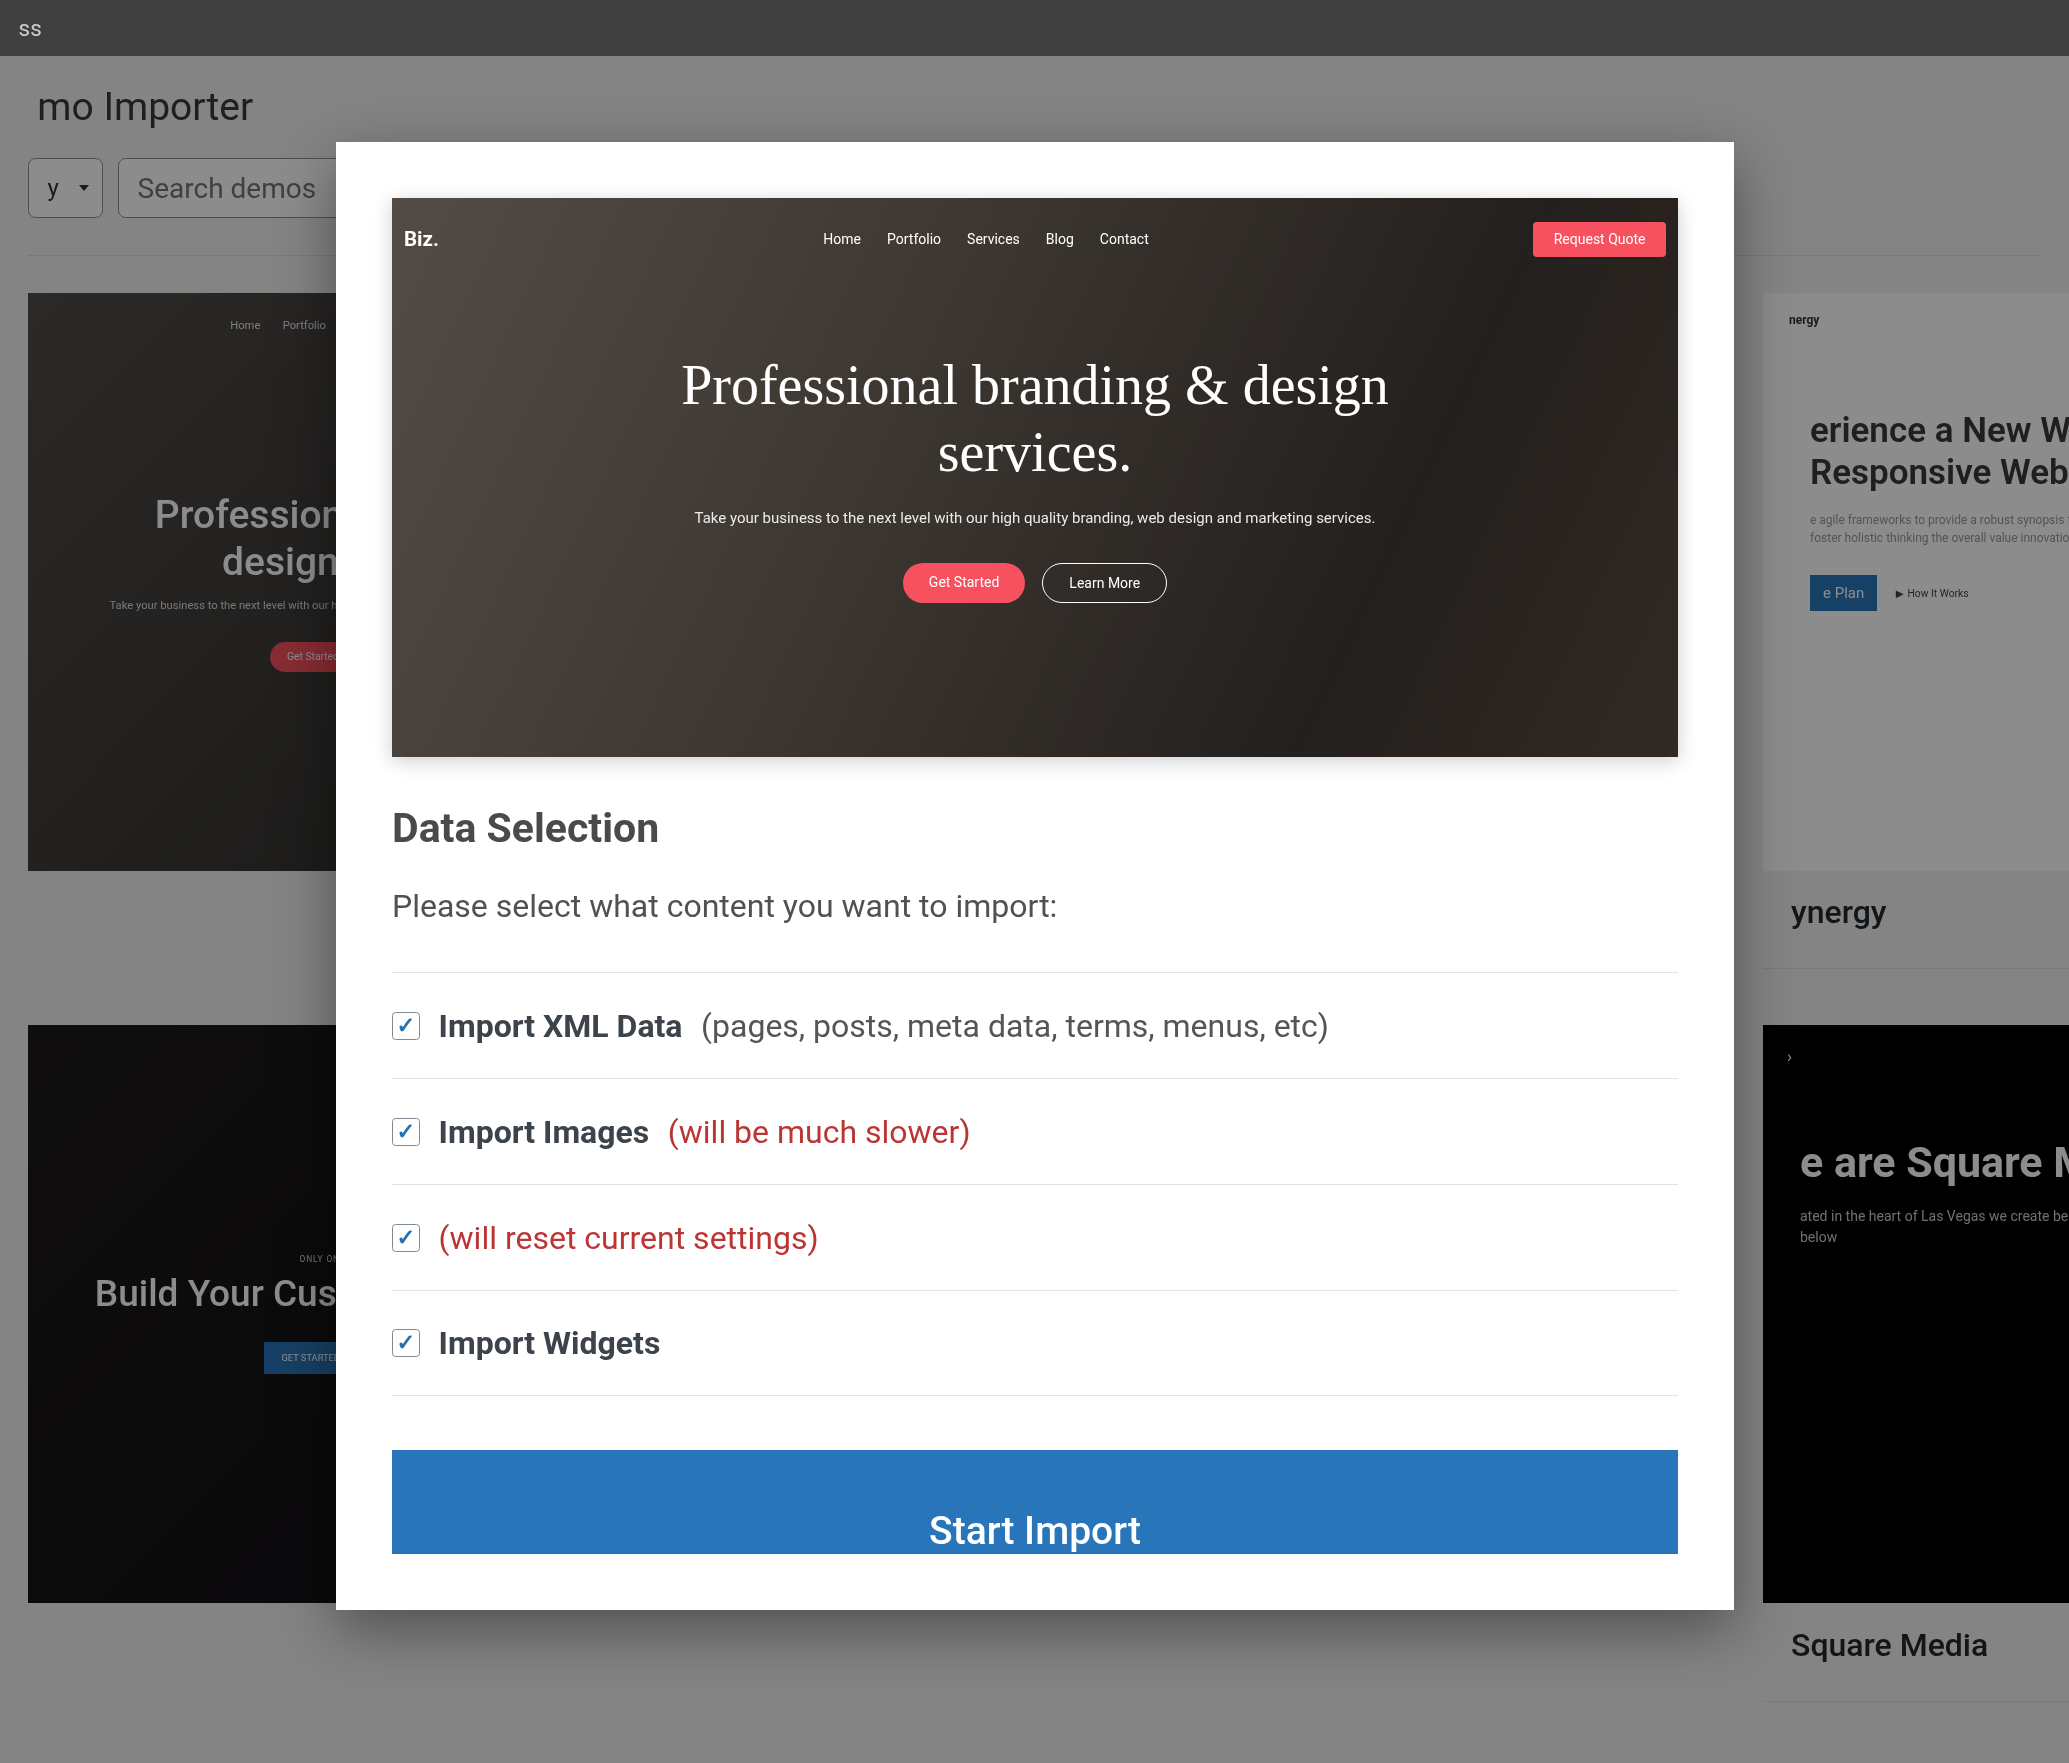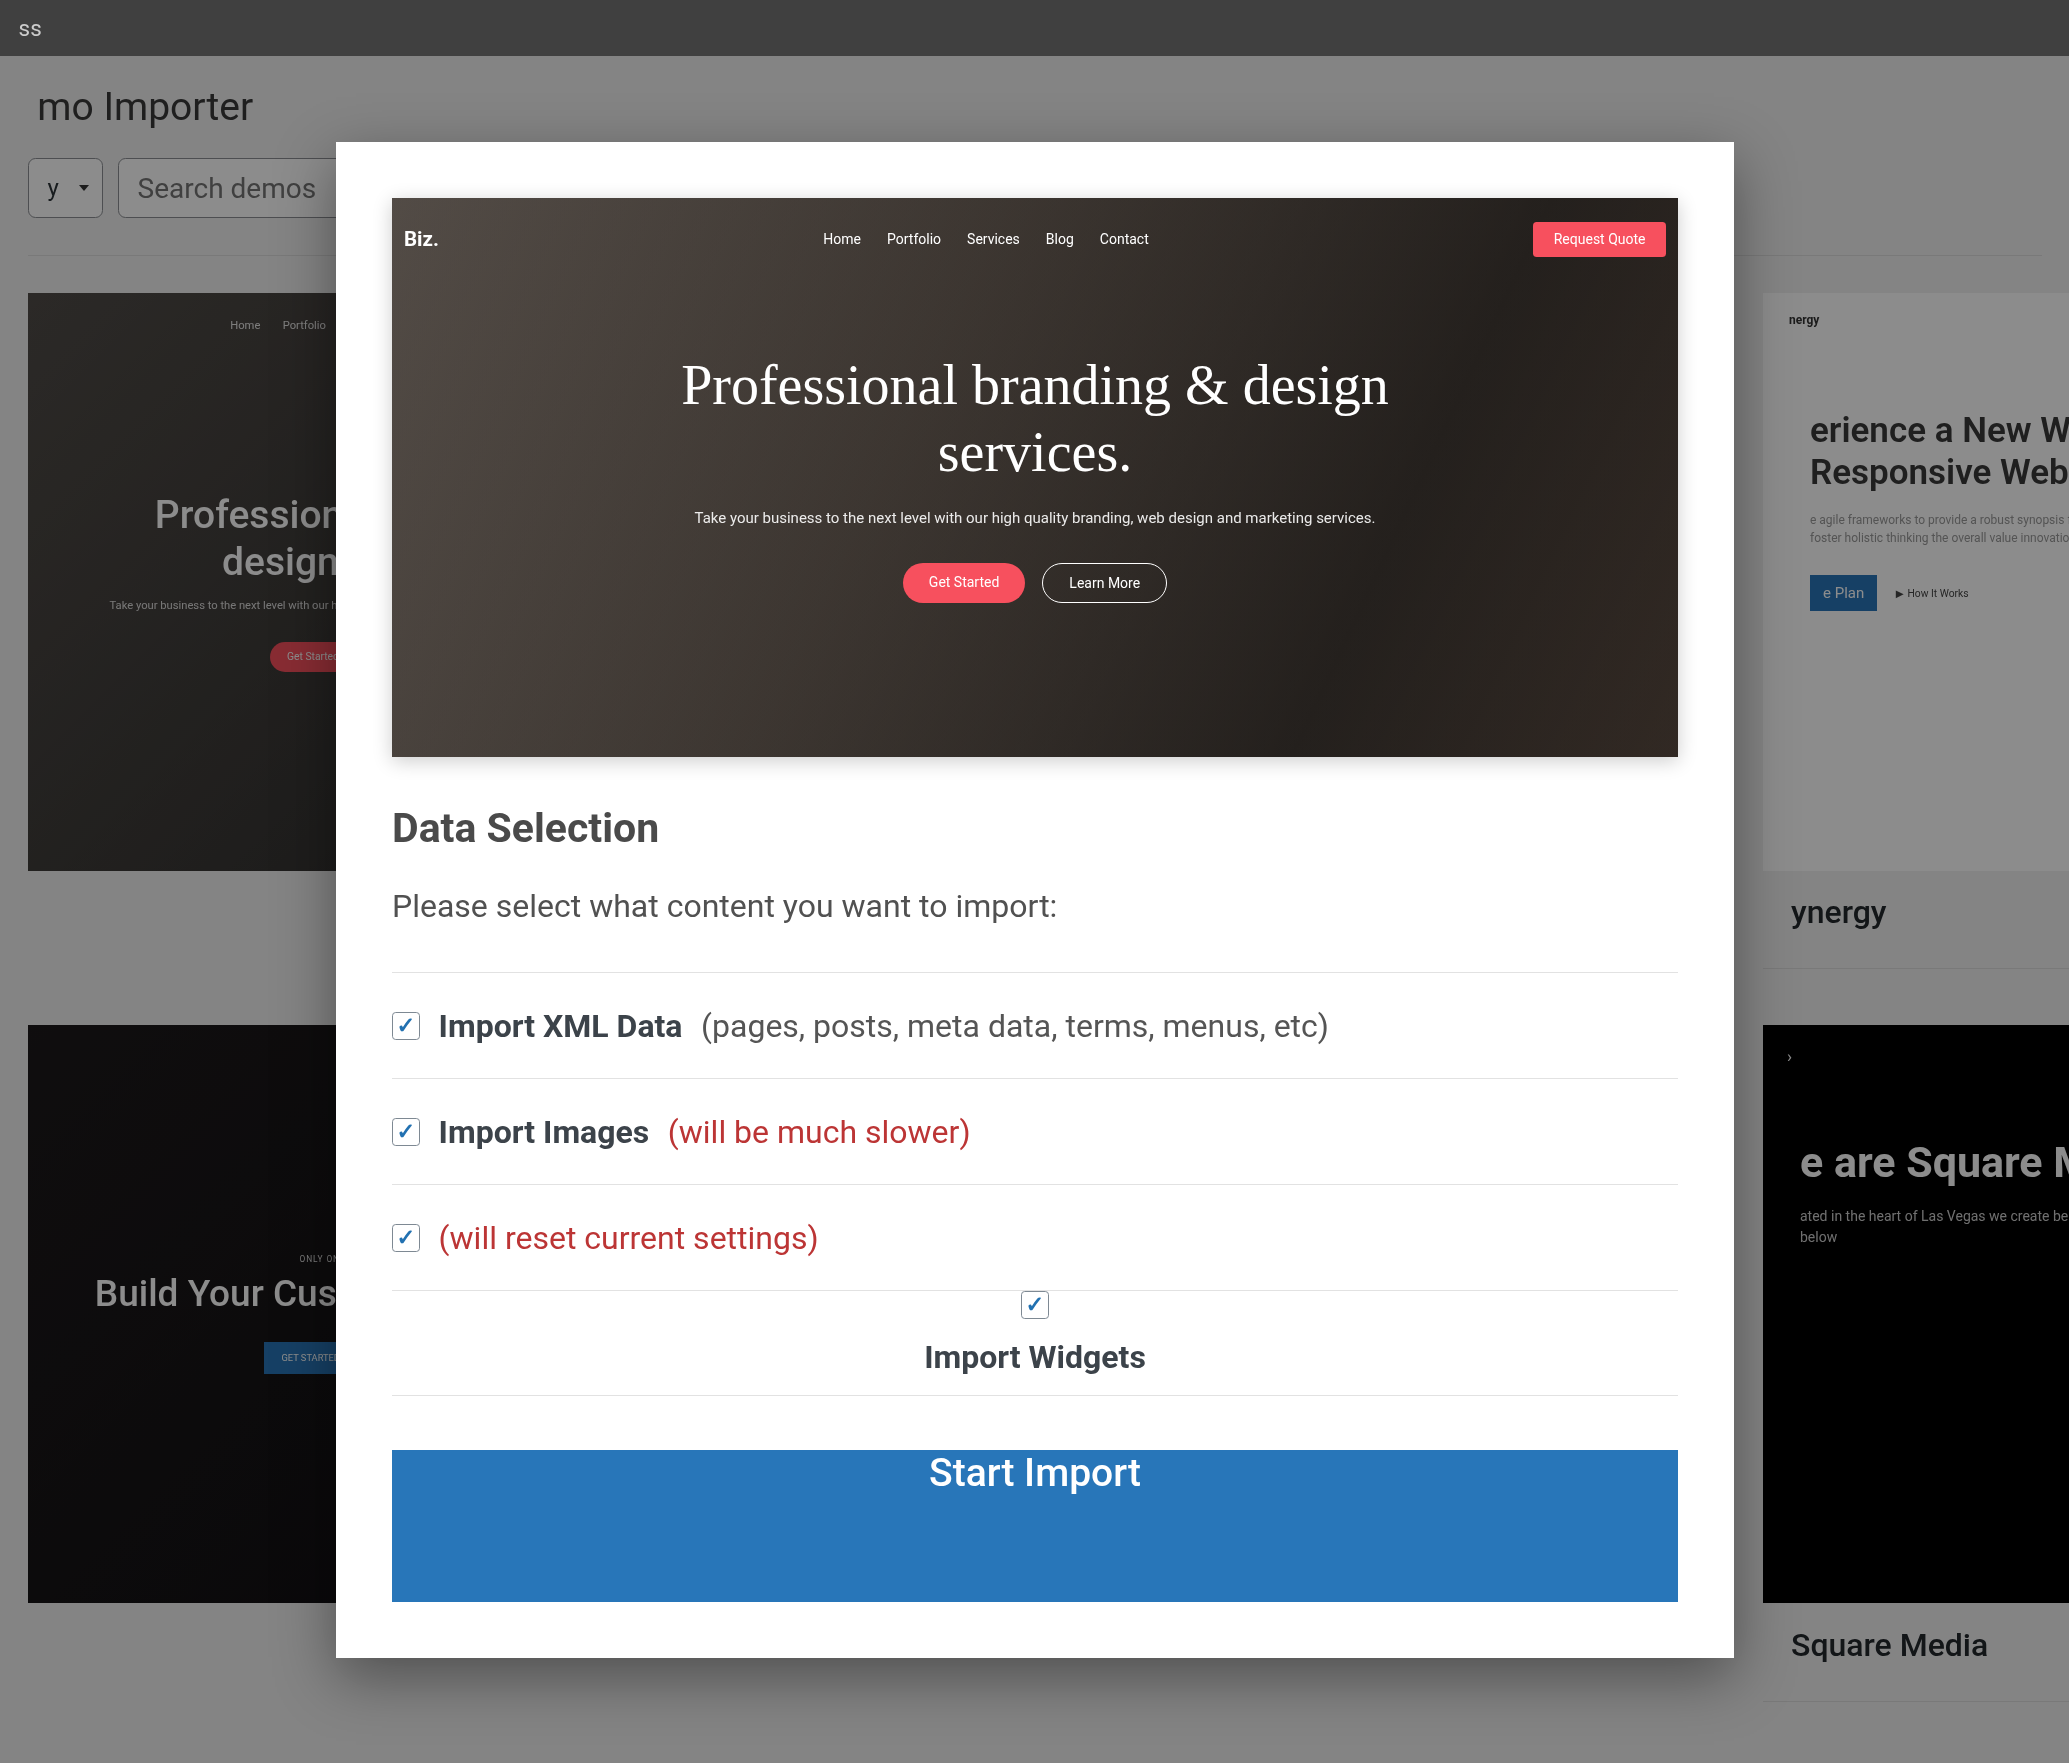--- a/index.html
+++ b/index.html
@@ -367,7 +367,6 @@
     }
     .opt-row:last-of-type {
       border-bottom: 0.9px solid #e2e2e2;
-      flex-direction: column;
     }
     .opt-label {
       font-weight: 700;

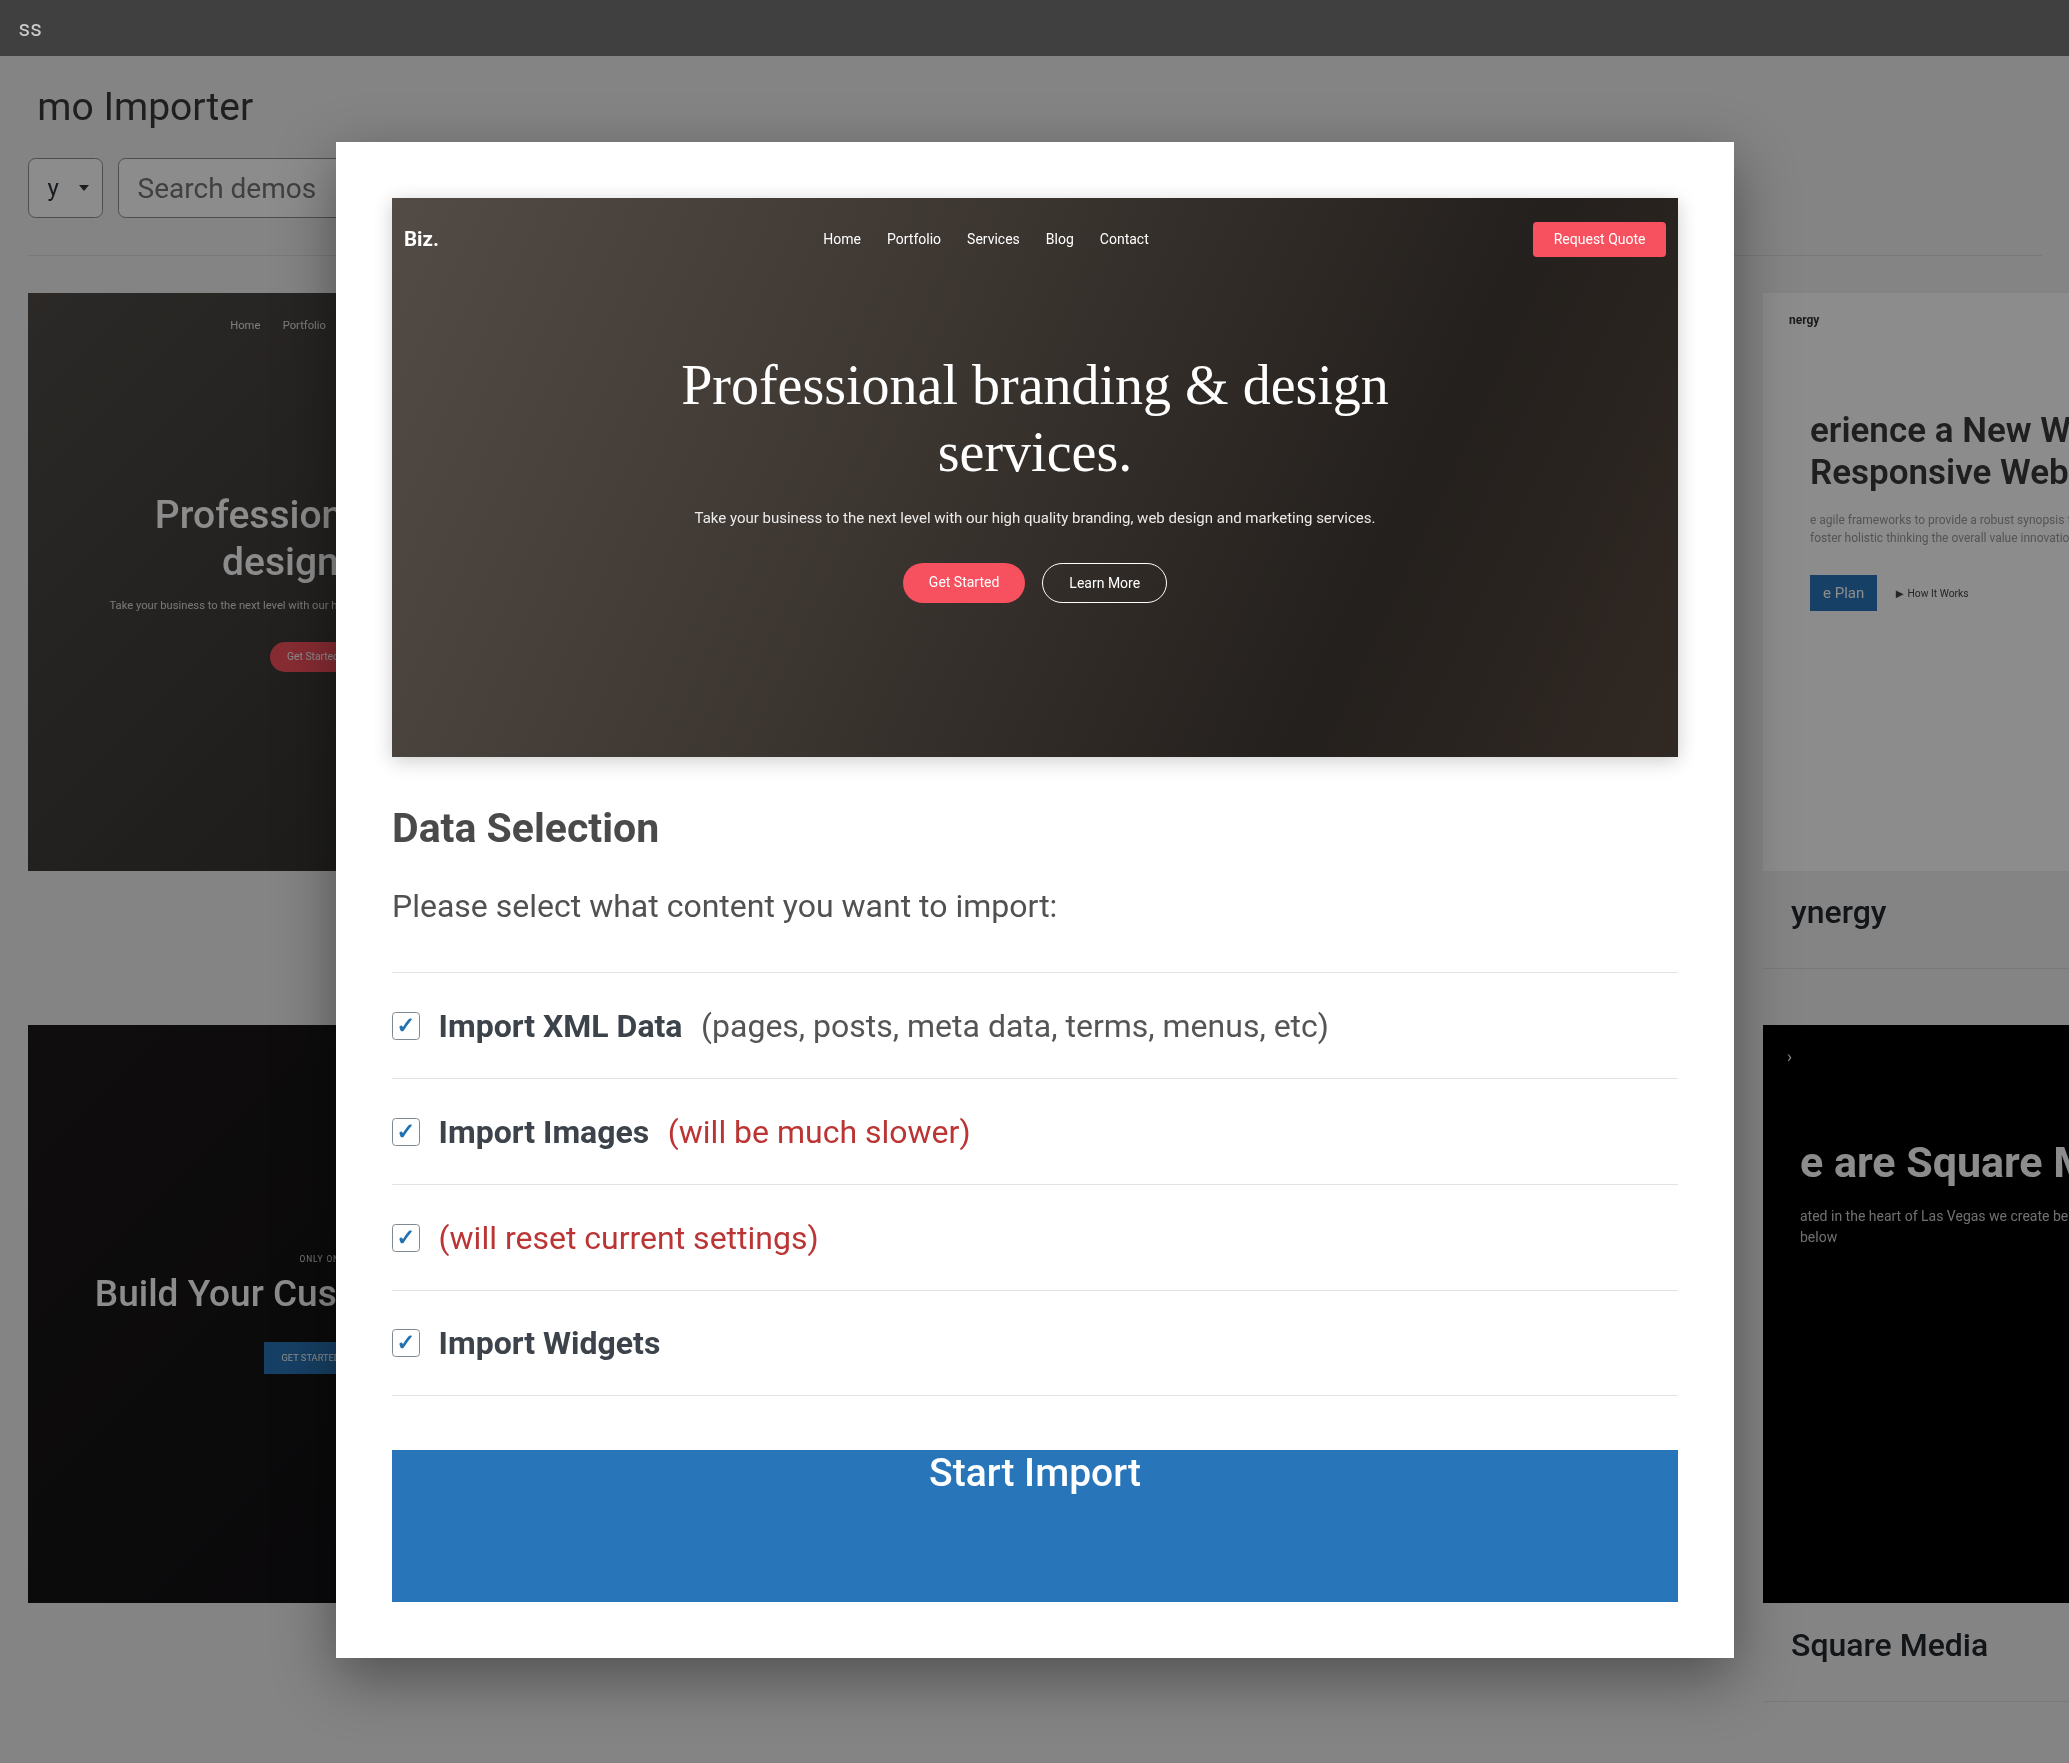--- a/index.html
+++ b/index.html
@@ -403,7 +403,7 @@
     .import-btn {
       margin-top: 54px;
       width: 100%;
-      height: 152px;
+      height: 104px;
       background: #2876b9;
       color: #fff;
       font-size: 39px;
@@ -411,7 +411,7 @@
       border: none;
       cursor: pointer;
       display: flex;
-      align-items: flex-start;
+      align-items: flex-end;
       justify-content: center;
     }
   </style>

